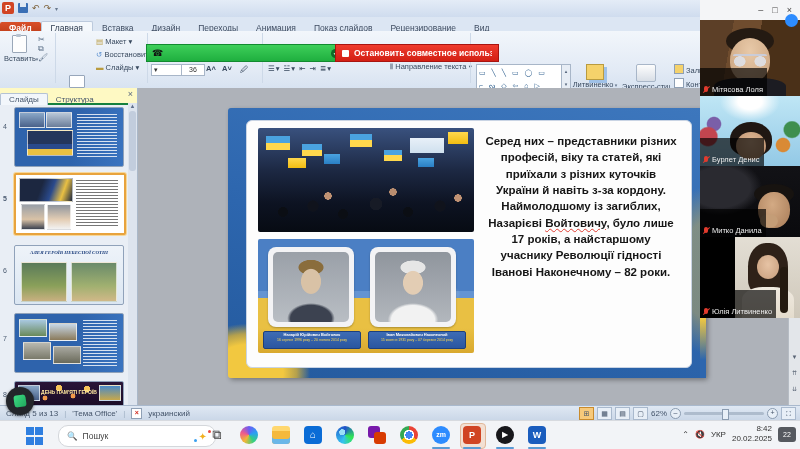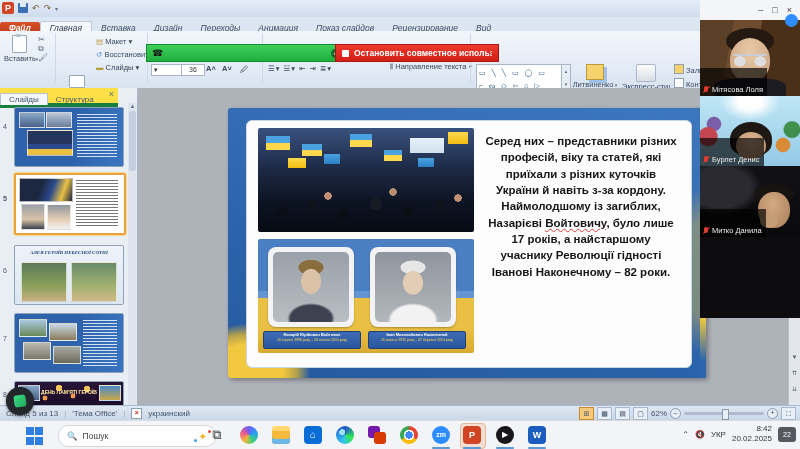--- a/index.html
+++ b/index.html
@@ -21,7 +21,7 @@
   .qat .drop{font-size:6px;color:#67788e;}
 
   
-  .tabrow{left:0;top:17px;width:800px;height:14px;background:#dce6f3;font-style:italic;}
+  .tabrow{left:0;top:17px;width:800px;height:14px;background:#dce6f3;}
   .tab{display:inline-block;padding:1px 9px 0 9px;font-size:8.5px;color:#3e4c61;height:13px;}
   .tab-file{background:linear-gradient(#d9502a,#b93a16);color:#fff;font-weight:bold;border-radius:2px 2px 0 0;}
   .tab-sel{background:#f4f8fc;border:1px solid #bccadd;border-bottom:none;border-radius:2px 2px 0 0;

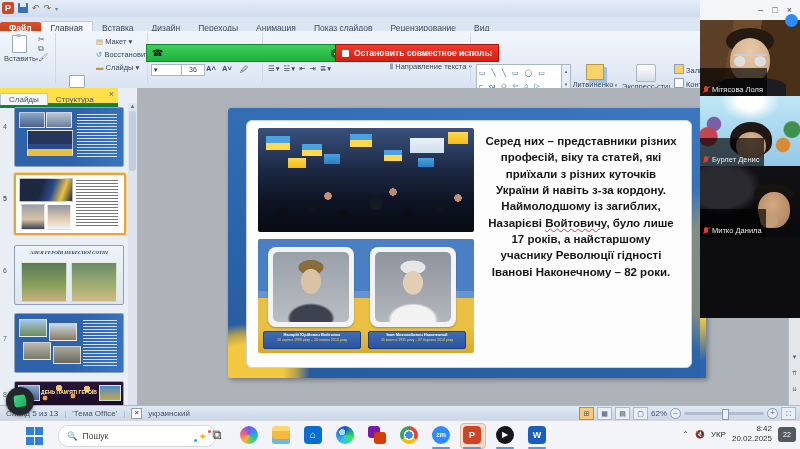--- a/index.html
+++ b/index.html
@@ -63,7 +63,7 @@
 
   
   .panel{left:0;top:88px;width:137px;height:317px;background:#e9eef5;border-right:1px solid #aab8c9;}
-  .paneltabs{left:0;top:0;width:118px;height:15px;background:#fde047;border-bottom:5px solid #15803d;}
+  .paneltabs{left:0;top:0;width:137px;height:15px;background:#fef9c3;border-bottom:2px solid #15803d;}
   .ptab{display:inline-block;font-size:8px;color:#45566c;padding:1px 8px;}
   .ptab-sel{background:#f2f6fb;border:1px solid #b4c2d4;border-bottom:none;border-radius:2px 2px 0 0;}
   .pclose{position:absolute;right:4px;top:1px;font-size:9px;color:#5a6a80;}

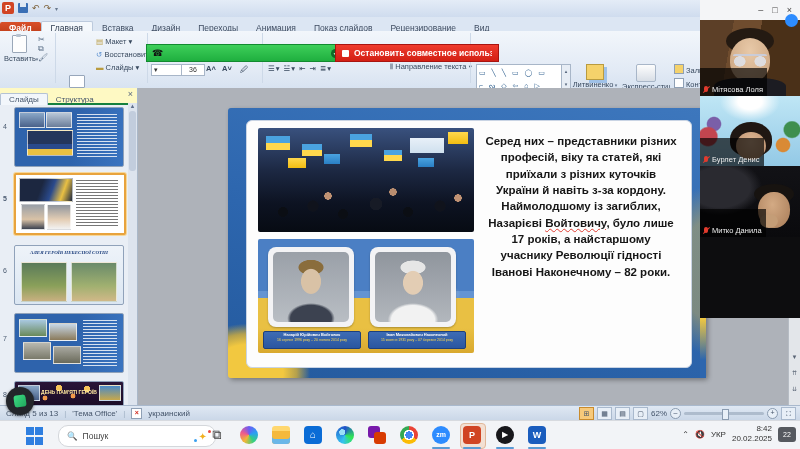--- a/index.html
+++ b/index.html
@@ -511,6 +511,17 @@
         <span>Митко Данила</span>
       </div>
     </div>
+    <div class="tile t4">
+      <span class="room"></span>
+        <span class="hair"></span>
+        <span class="face"></span>
+        <span class="shirt"></span>
+        <span class="braid"></span>
+      <div class="namebar">
+        <span class="micoff"></span>
+        <span>Юлія Литвиненко</span>
+      </div>
+    </div>
   </div>
 
   <div class="abs zfloat"></div>

